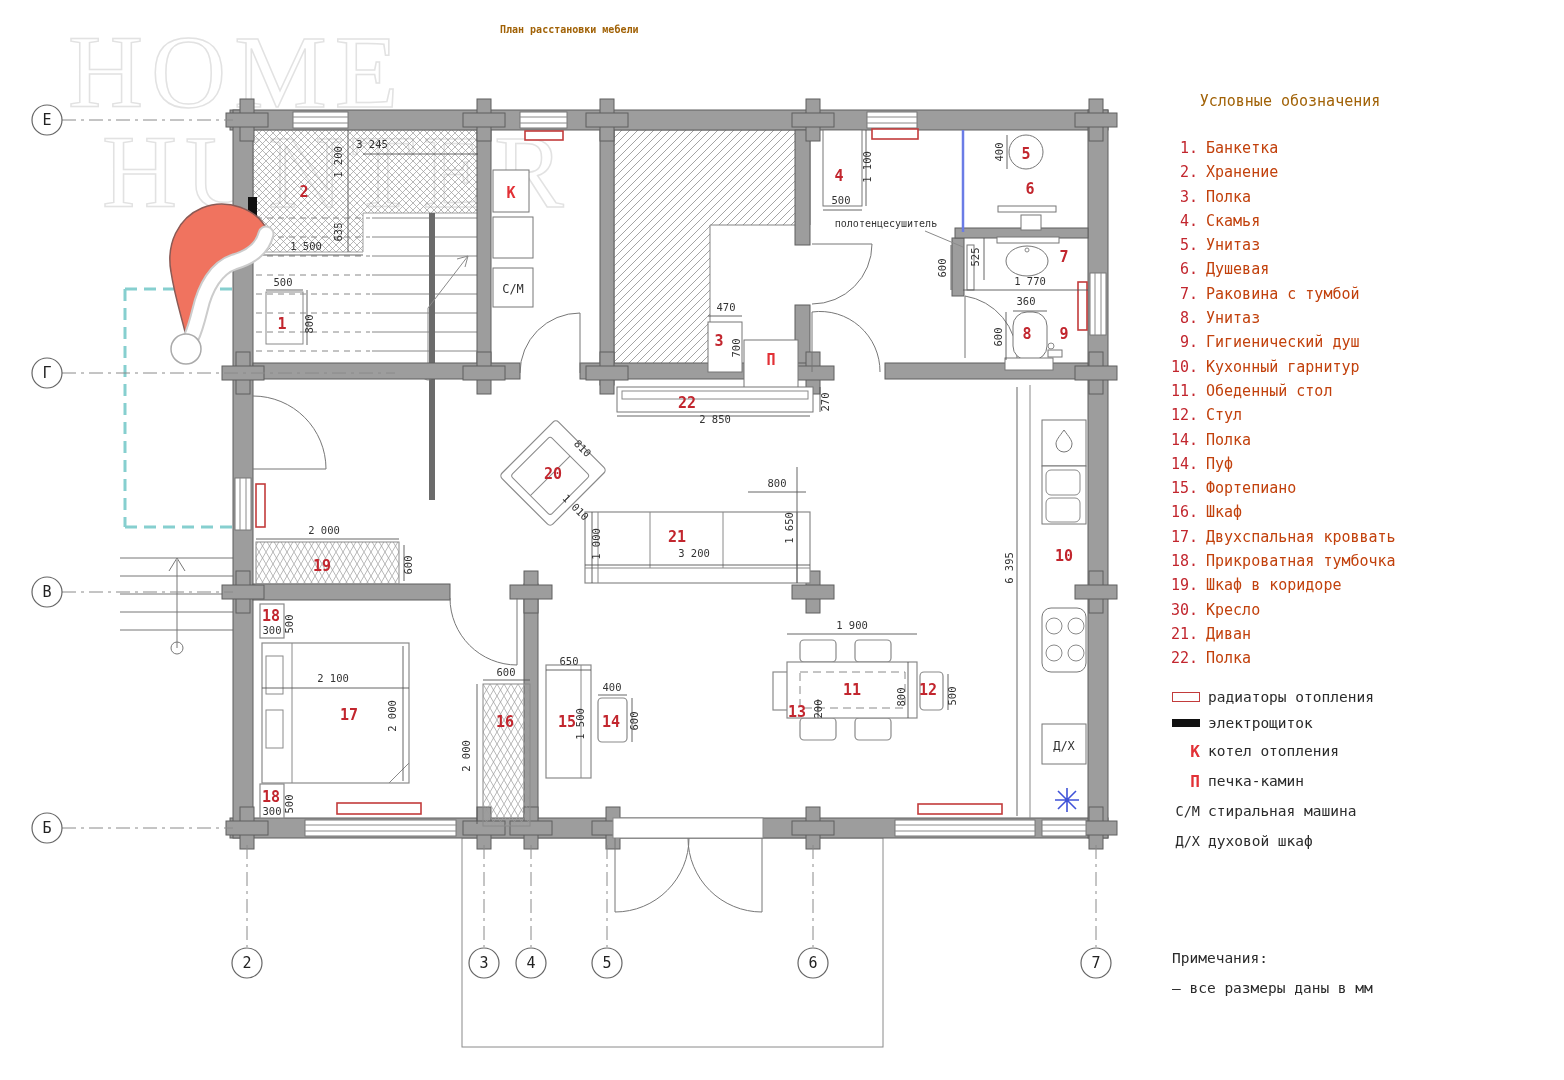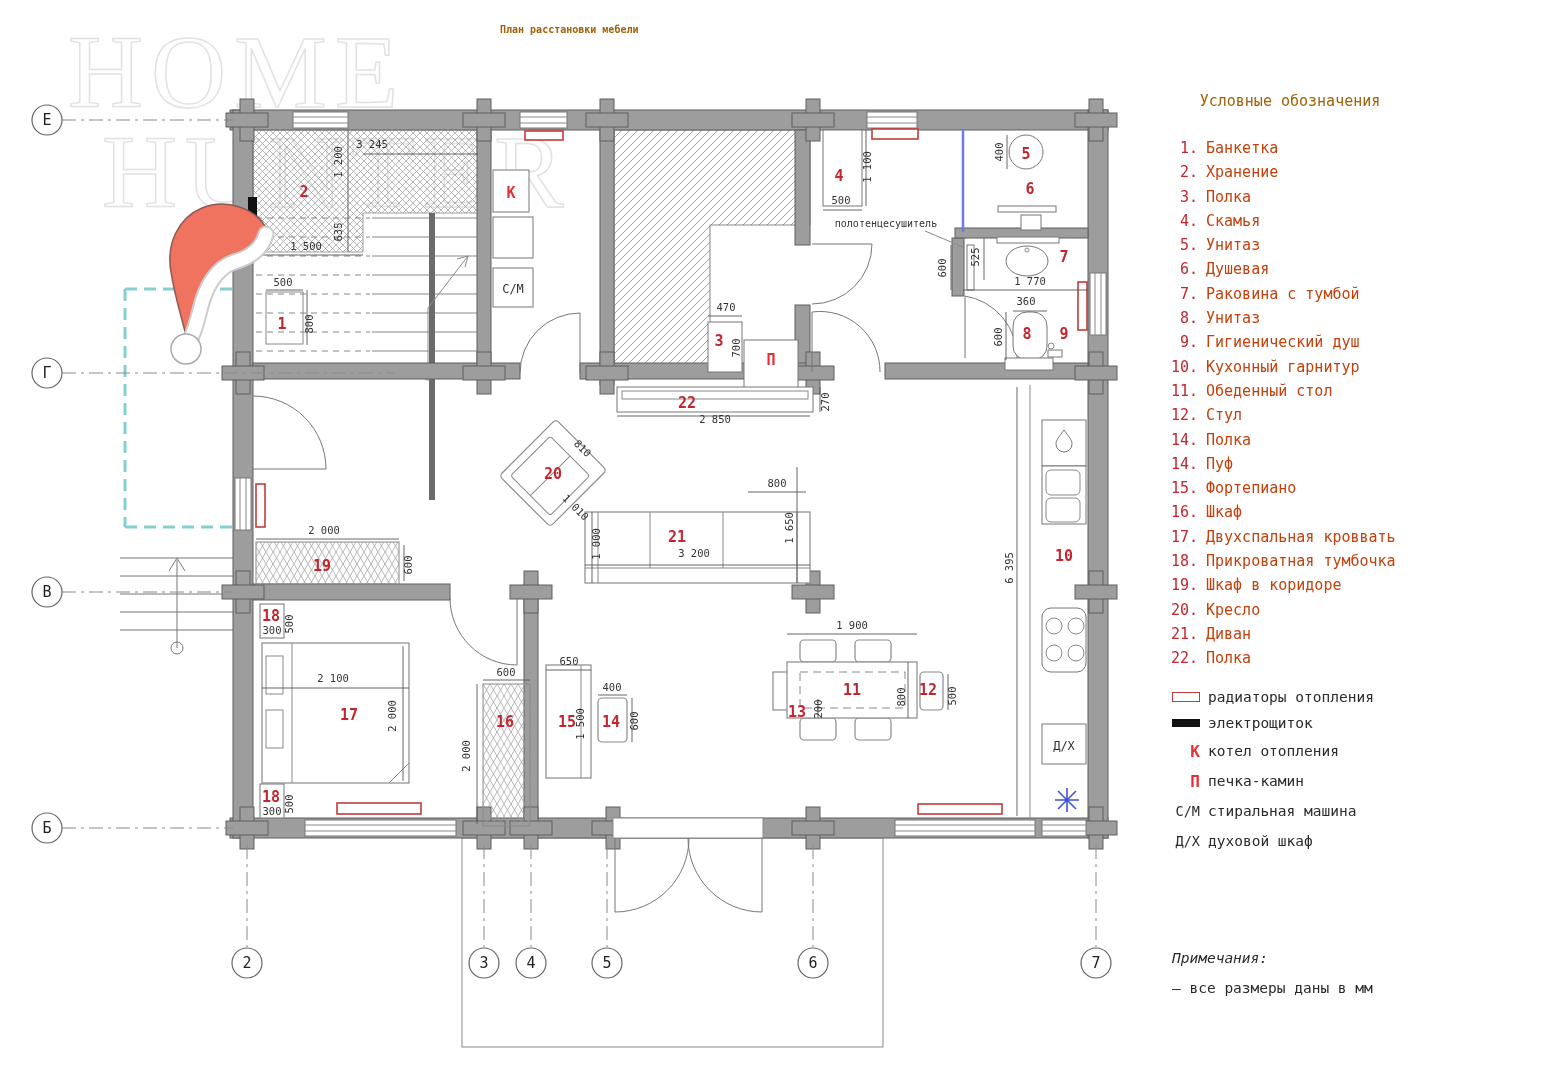--- a/index.html
+++ b/index.html
@@ -495,7 +495,7 @@
         <span class="lab">Шкаф в коридоре</span>
       </div>
       <div class="litem">
-        <span class="num">20.</span>
+        <span class="num">30.</span>
         <span class="lab">Кресло</span>
       </div>
       <div class="litem">

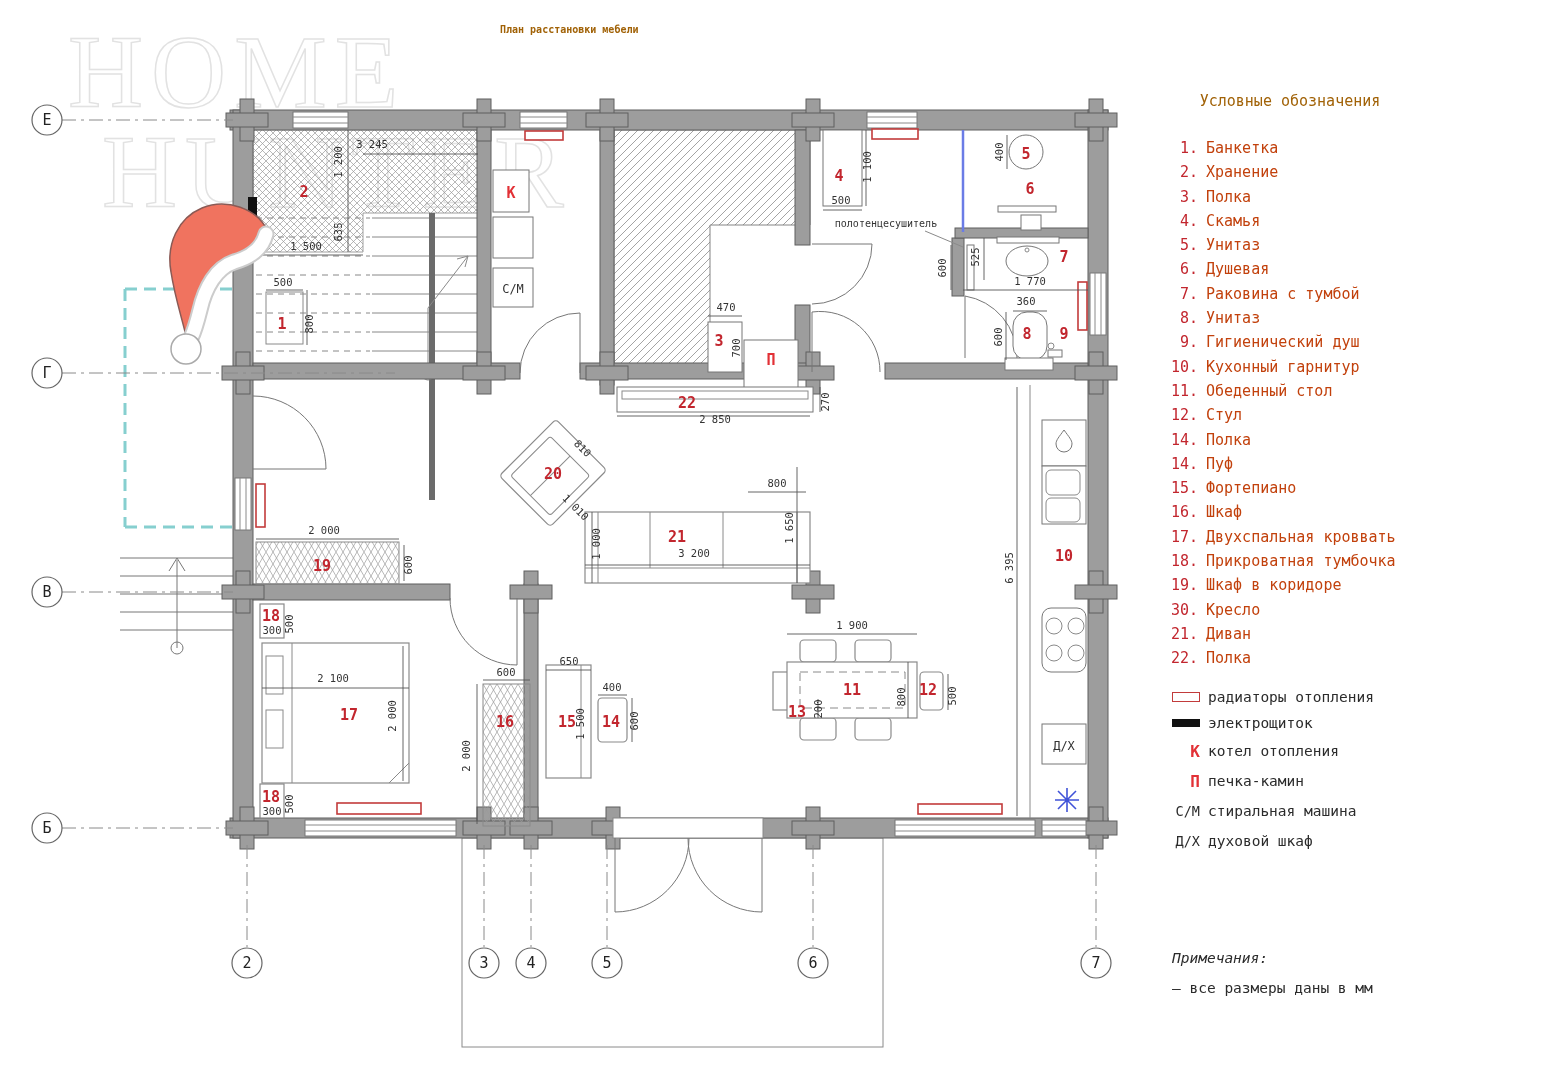--- a/index.html
+++ b/index.html
@@ -51,7 +51,7 @@
   .sym-small{color:#2b2b2b;font-size:13.5px;}
   
   #notes{position:absolute;left:1172px;top:950px;z-index:2;font-size:14.5px;color:#2b2b2b;}
-  #notes .nt{margin-bottom:14px;font-style:italic;}
+  #notes .nt{margin-bottom:14px;}
 </style>
 </head>
 <body>

